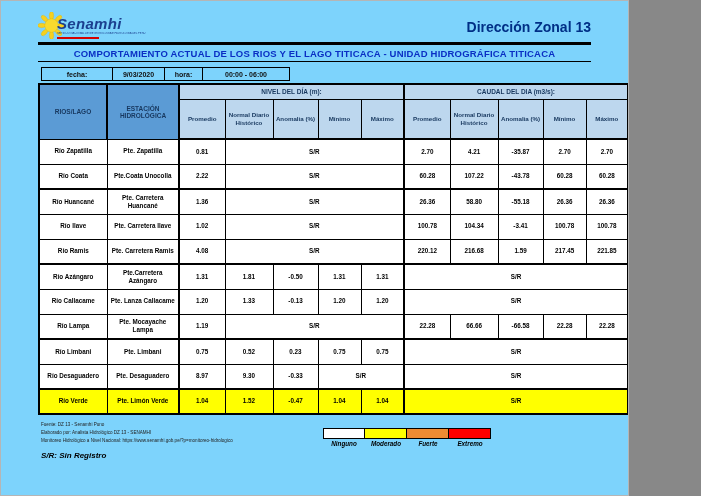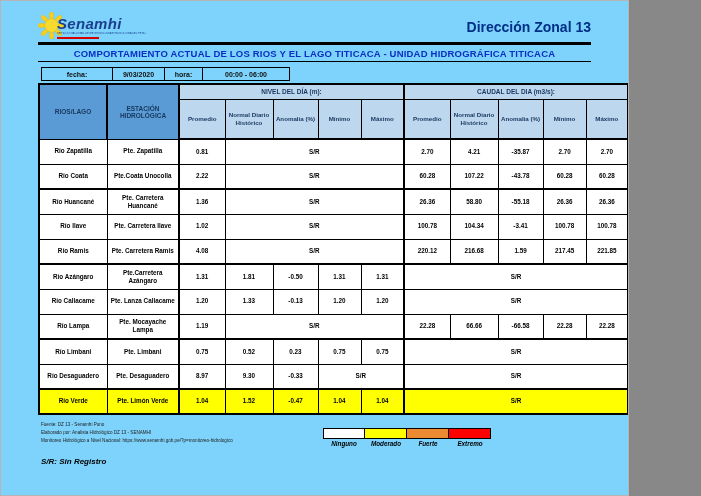--- a/index.html
+++ b/index.html
@@ -53,7 +53,7 @@
   .bottom{display:flex;justify-content:space-between;align-items:flex-start;padding:7px 37px 0 40px;}
   .src-lines{color:#222;}
   .src-lines>div{font-size:6.2px;line-height:1.25;transform:scale(.74);transform-origin:0 0;white-space:nowrap;}
-  .sr-note{font-size:8px;font-weight:bold;color:#000;margin-top:12px;font-style:italic;}
+  .sr-note{font-size:8px;font-weight:bold;color:#000;margin-top:6px;font-style:italic;}
   .legend{width:252px;padding-top:6px;margin-right:16px;}
   .legend-title{font-size:7.5px;font-weight:bold;color:#000;margin-bottom:2px;}
   .swatches{display:flex;}

